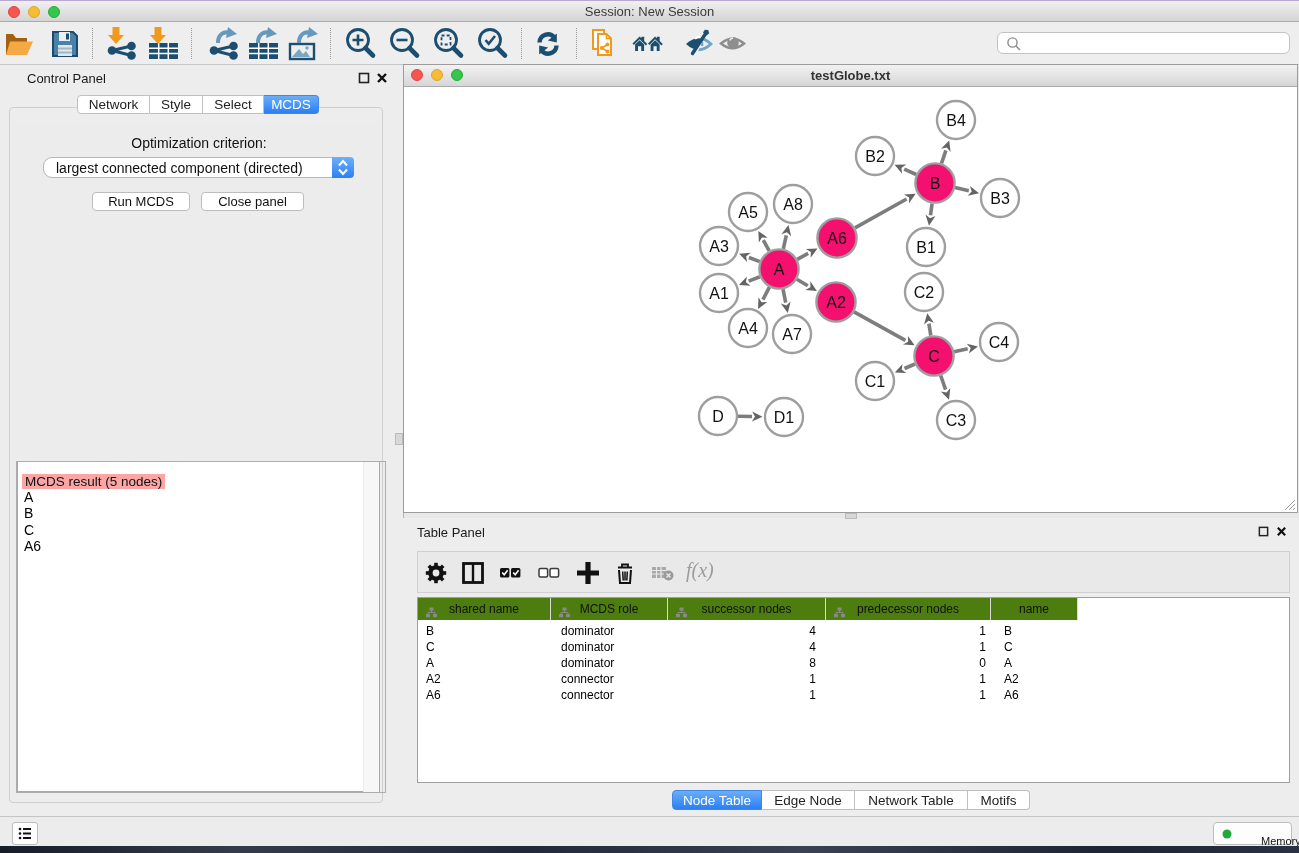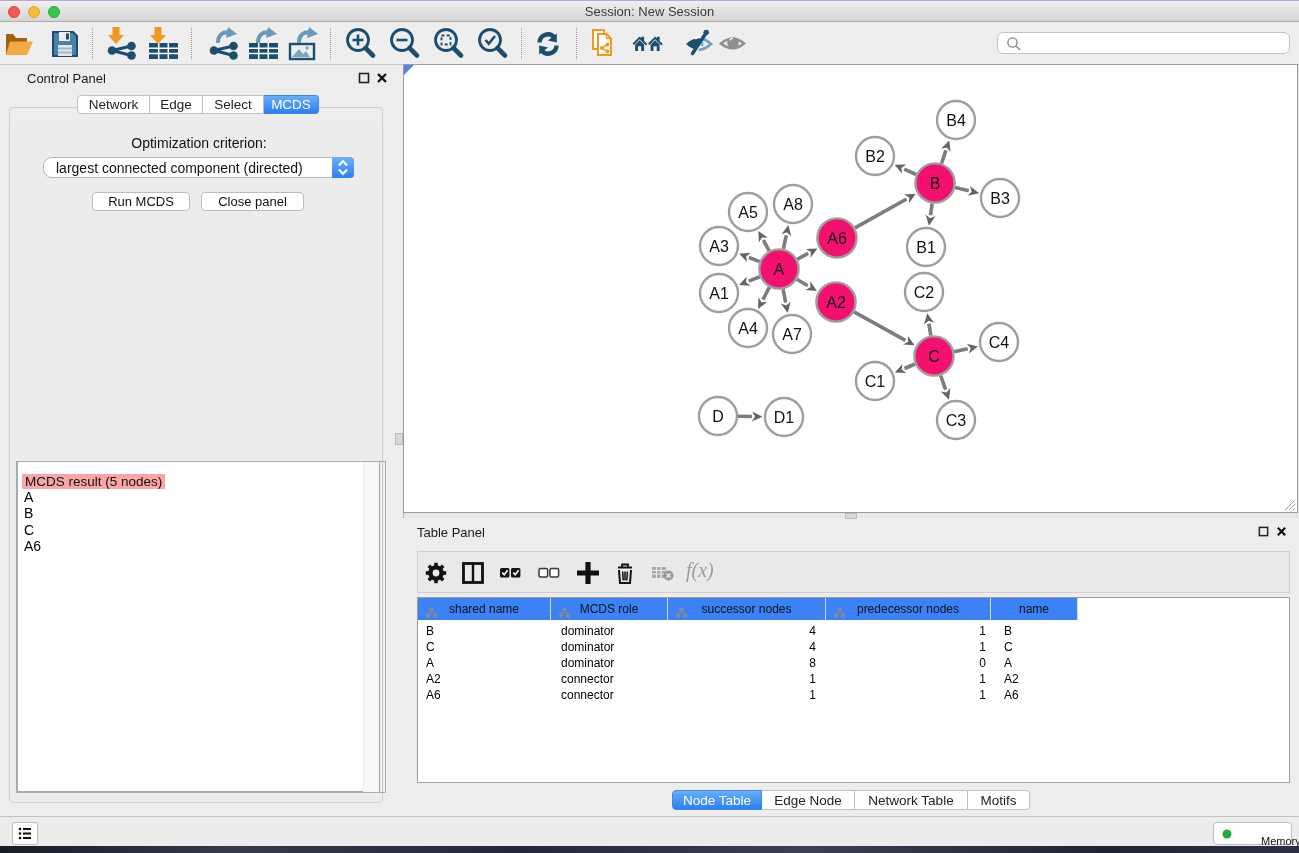--- a/index.html
+++ b/index.html
@@ -290,6 +290,12 @@
   <svg style="position:absolute;left:0;top:0;" width="10" height="10" viewBox="0 0 10 10">
       <path d="M0 0 L10 0 L0 10 Z" fill="#3b6fd4" opacity="0.85"></path>
     </svg>
+  <div id="nw-titlebar">
+    <div class="tl red" style="left:7px; top:4px;"></div>
+    <div class="tl yel" style="left:27px; top:4px;"></div>
+    <div class="tl grn" style="left:47px; top:4px;"></div>
+    <div id="nw-title">testGlobe.txt</div>
+  </div>
   <div style="position:absolute; left:8px; top:21px;">
   <svg width="894" height="426" viewBox="0 0 894 426">
         <line x1="357.2" y1="164.9" x2="351.3" y2="154.1" stroke="#7d7d7d" stroke-width="3.6"></line>

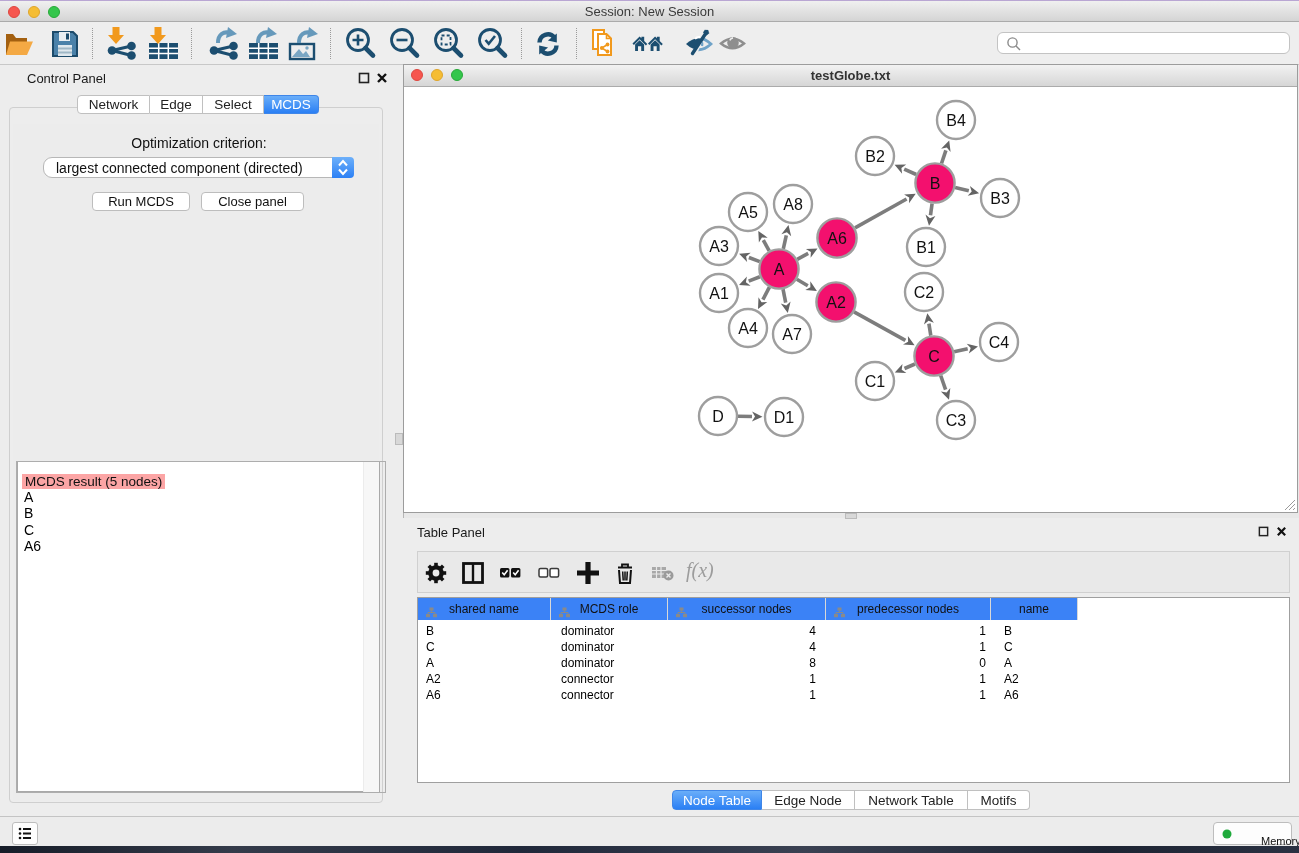--- a/index.html
+++ b/index.html
@@ -256,7 +256,7 @@
 
 <div class="tabrow" style="left:77px; top:95px;">
   <div class="tab first" style="width:73px;">Network</div>
-    <div class="tab" style="width:53px;">Edge</div>
+    <div class="tab" style="width:53px;">Style</div>
     <div class="tab" style="width:61px;">Select</div>
     <div class="tab sel last" style="width:55px;">MCDS</div>
 </div>

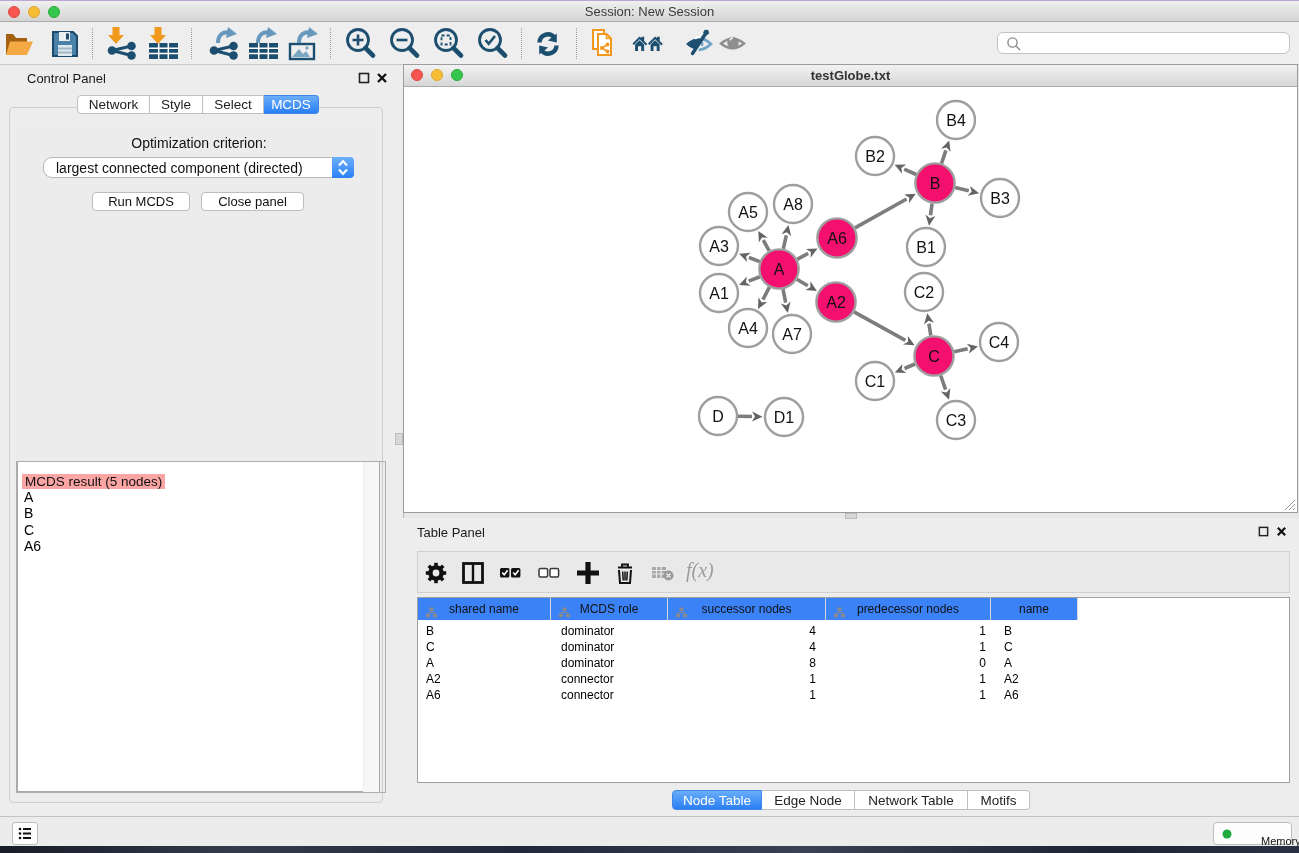--- a/index.html
+++ b/index.html
@@ -69,7 +69,7 @@
 #tp-title { left:417px; top:525px; font-size:13px; color:#1a1a1a; }
 #tp-toolbar { left:417px; top:551px; width:873px; height:42px; background:#e9e9e9; border:1px solid #d0d0d0; }
 #tp-table { left:417px; top:597px; width:873px; height:186px; background:#fff; border:1px solid #9f9f9f; }
-.th { position:absolute; top:0; height:22px; background:#3b82f6; border-right:1px solid #d8d8d8; font-size:12px; color:#111; text-align:center; line-height:22px; }
+.th { position:absolute; top:0; height:22px; background:#4d7c0f; border-right:1px solid #d8d8d8; font-size:12px; color:#111; text-align:center; line-height:22px; }
 .td { position:absolute; font-size:12px; color:#000; height:16px; line-height:16px; }
 
 

